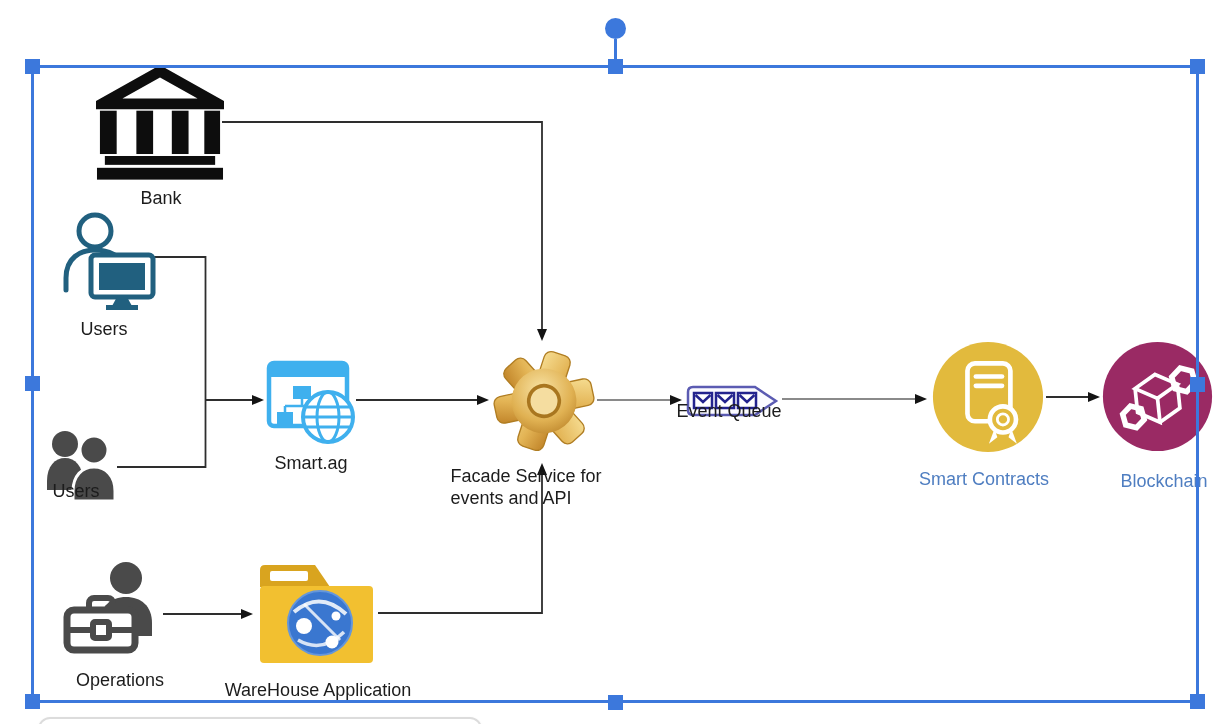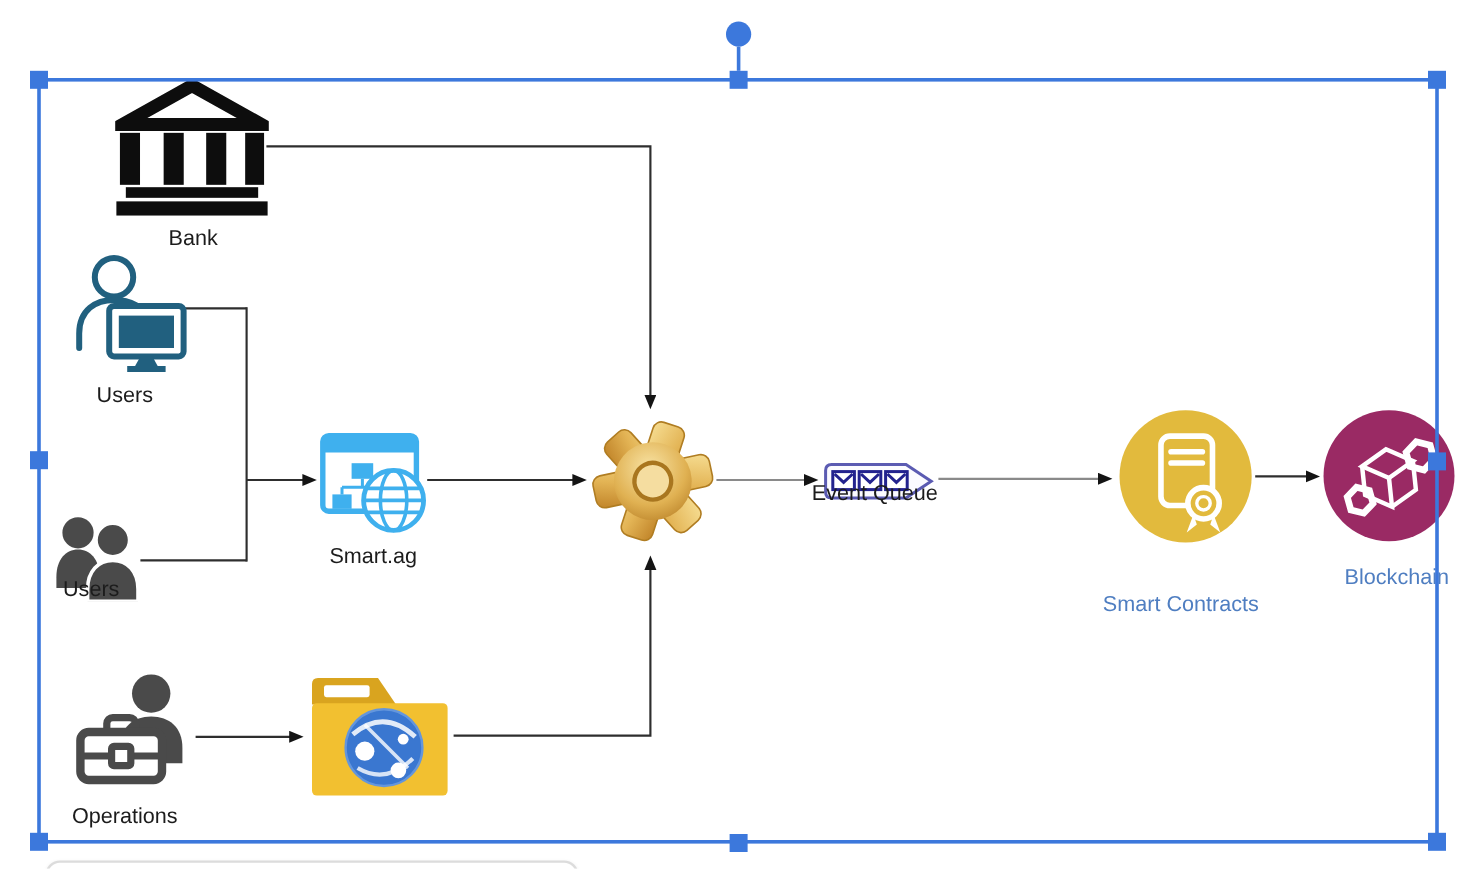--- a/index.html
+++ b/index.html
@@ -204,6 +204,7 @@
   <div class="label" style="left:104px;top:318px;">Users</div>
   <div class="label" style="left:76px;top:480px;">Users</div>
   <div class="label" style="left:311px;top:452px;">Smart.ag</div>
+  <div class="label label-wrap" style="left:543px;top:465px;width:185px;">Facade Service for events and API</div>
   <div class="label" style="left:729px;top:400px;">Event Queue</div>
   <div class="label label-blue" style="left:984px;top:468px;margin-top:24px;">Smart Contracts</div>
   <div class="label label-blue" style="left:1164px;top:470px;">Blockchain</div>

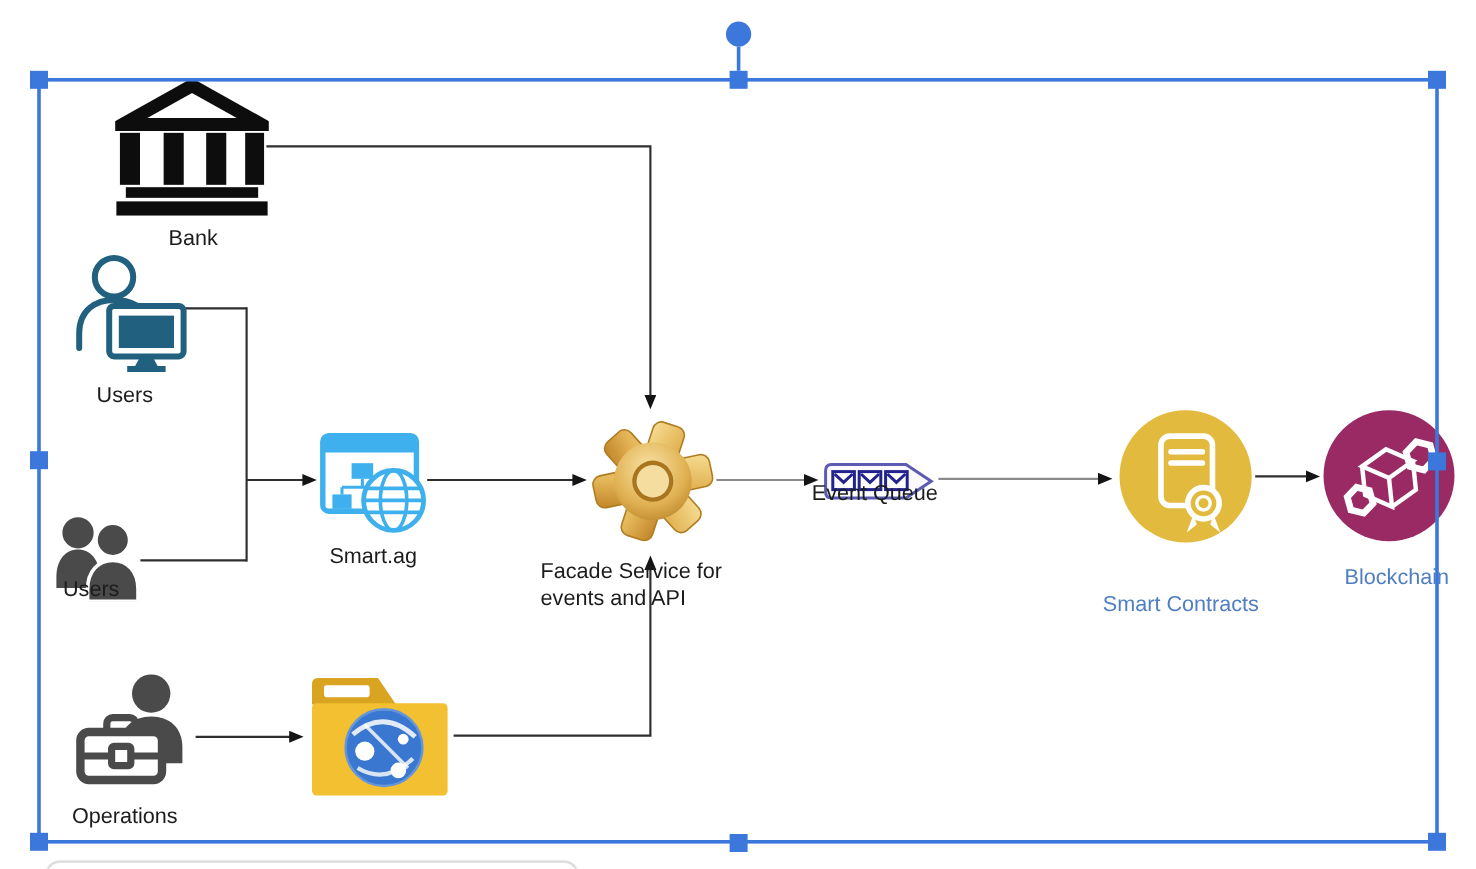--- a/index.html
+++ b/index.html
@@ -206,7 +206,7 @@
   <div class="label" style="left:311px;top:452px;">Smart.ag</div>
   <div class="label label-wrap" style="left:543px;top:465px;width:185px;">Facade Service for events and API</div>
   <div class="label" style="left:729px;top:400px;">Event Queue</div>
-  <div class="label label-blue" style="left:984px;top:468px;margin-top:24px;">Smart Contracts</div>
+  <div class="label label-blue" style="left:984px;top:468px;">Smart Contracts</div>
   <div class="label label-blue" style="left:1164px;top:470px;">Blockchain</div>
   <div class="label" style="left:104px;top:669px;">Operations</div>
 

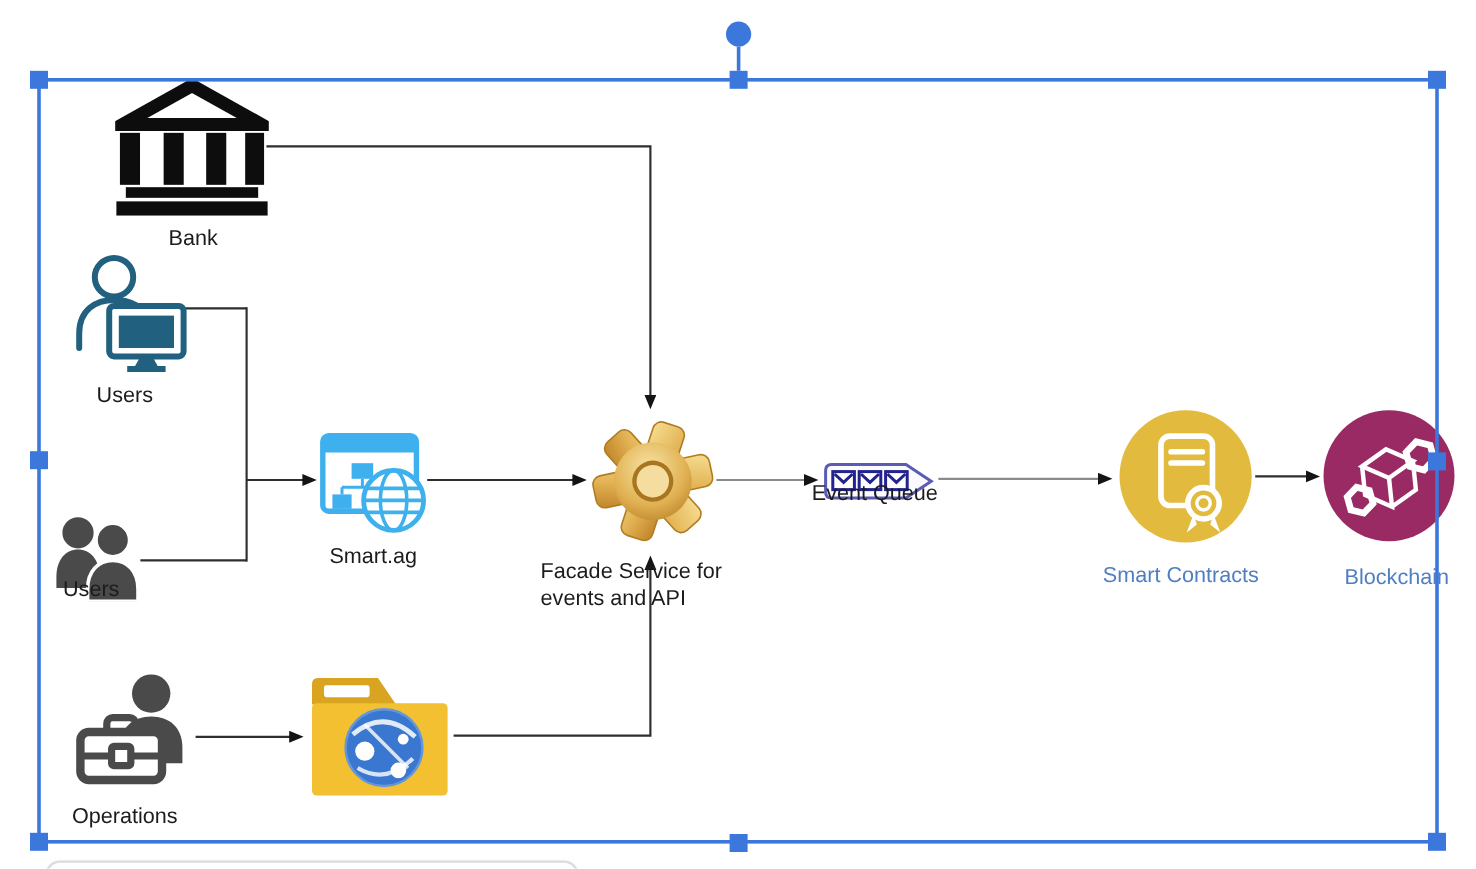--- a/index.html
+++ b/index.html
@@ -208,7 +208,7 @@
   <div class="label" style="left:729px;top:400px;">Event Queue</div>
   <div class="label label-blue" style="left:984px;top:468px;">Smart Contracts</div>
   <div class="label label-blue" style="left:1164px;top:470px;">Blockchain</div>
-  <div class="label" style="left:104px;top:669px;">Operations</div>
+  <div class="label" style="left:120px;top:669px;">Operations</div>
 
   <div>
     <div class="sel-line" style="left:32px;top:65px;width:1166px;height:3px;"></div>

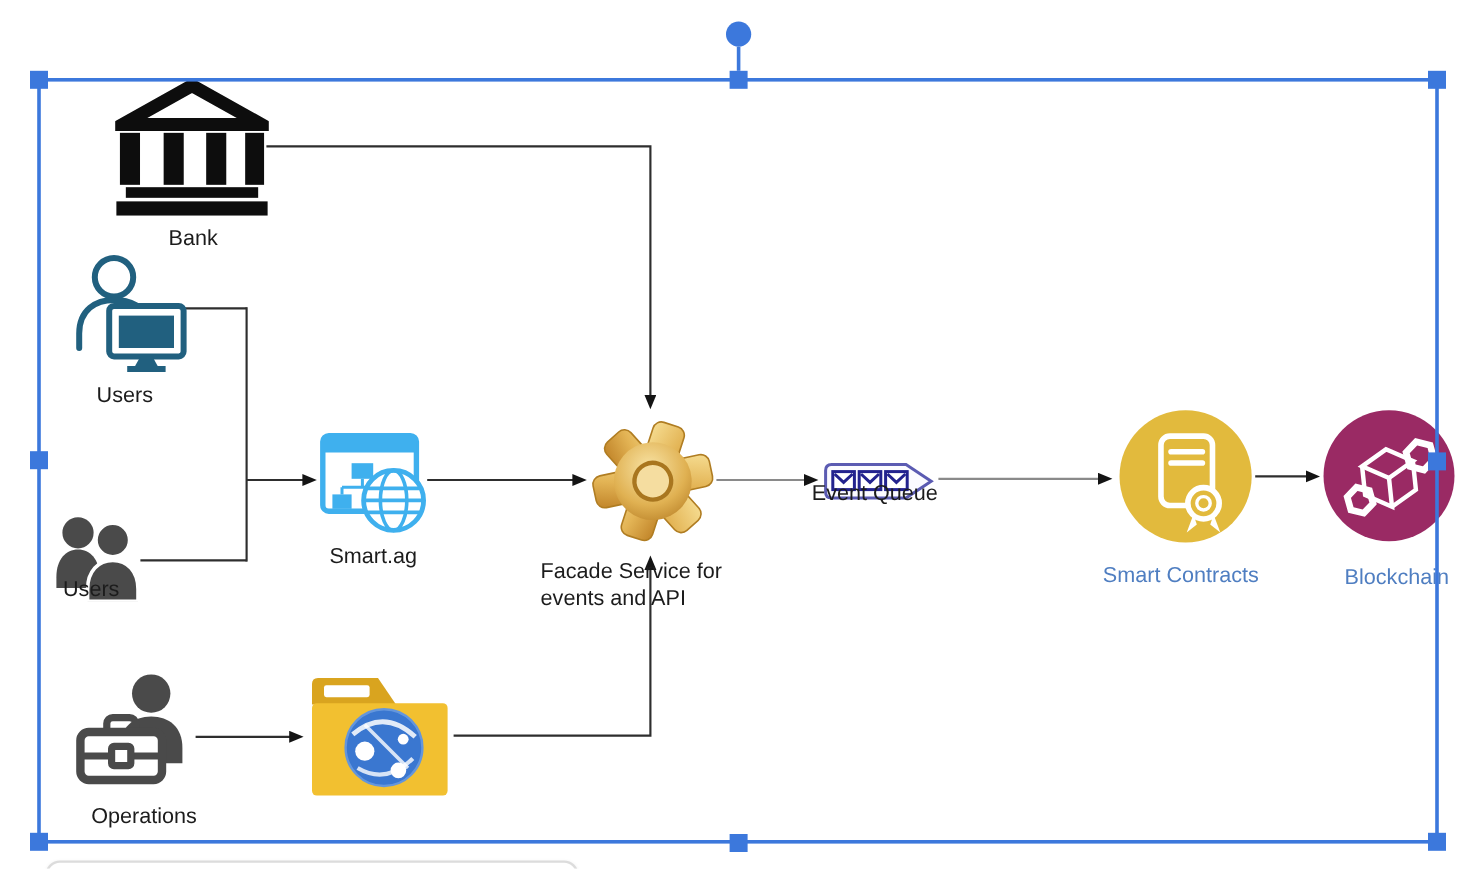--- a/index.html
+++ b/index.html
@@ -209,6 +209,7 @@
   <div class="label label-blue" style="left:984px;top:468px;">Smart Contracts</div>
   <div class="label label-blue" style="left:1164px;top:470px;">Blockchain</div>
   <div class="label" style="left:120px;top:669px;">Operations</div>
+  <div class="label" style="left:318px;top:679px;">WareHouse Application</div>
 
   <div>
     <div class="sel-line" style="left:32px;top:65px;width:1166px;height:3px;"></div>

